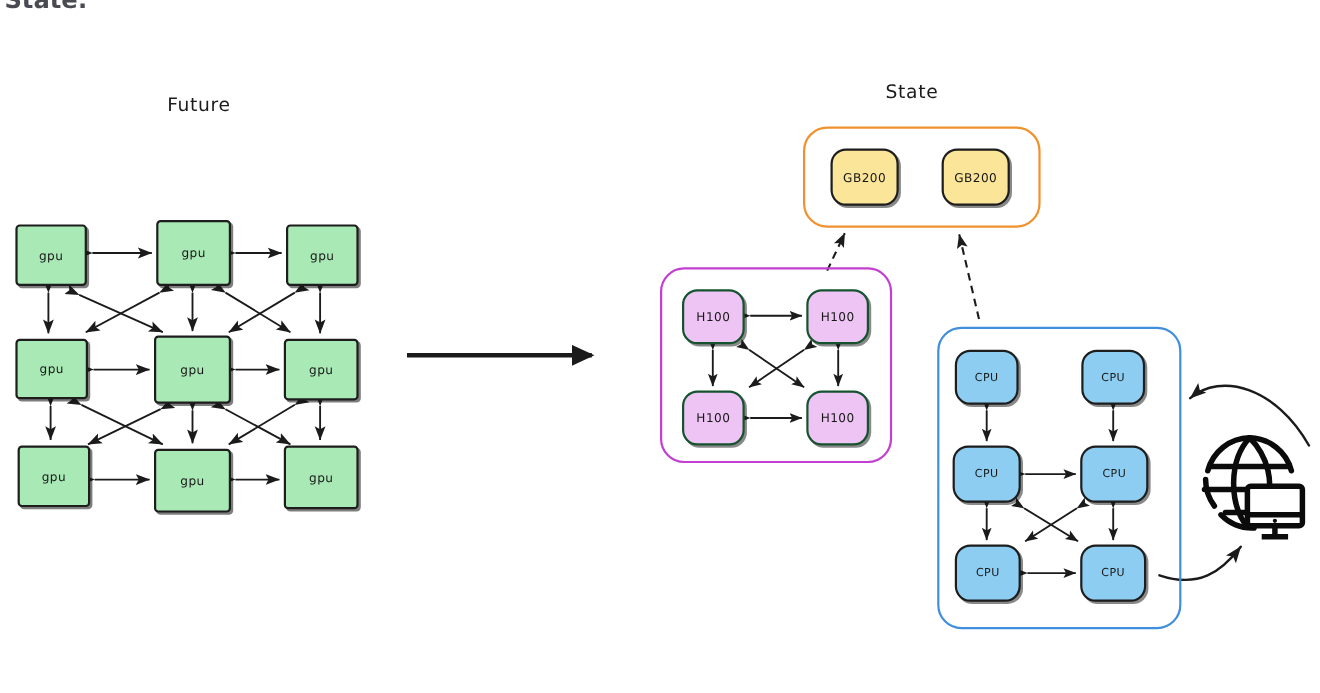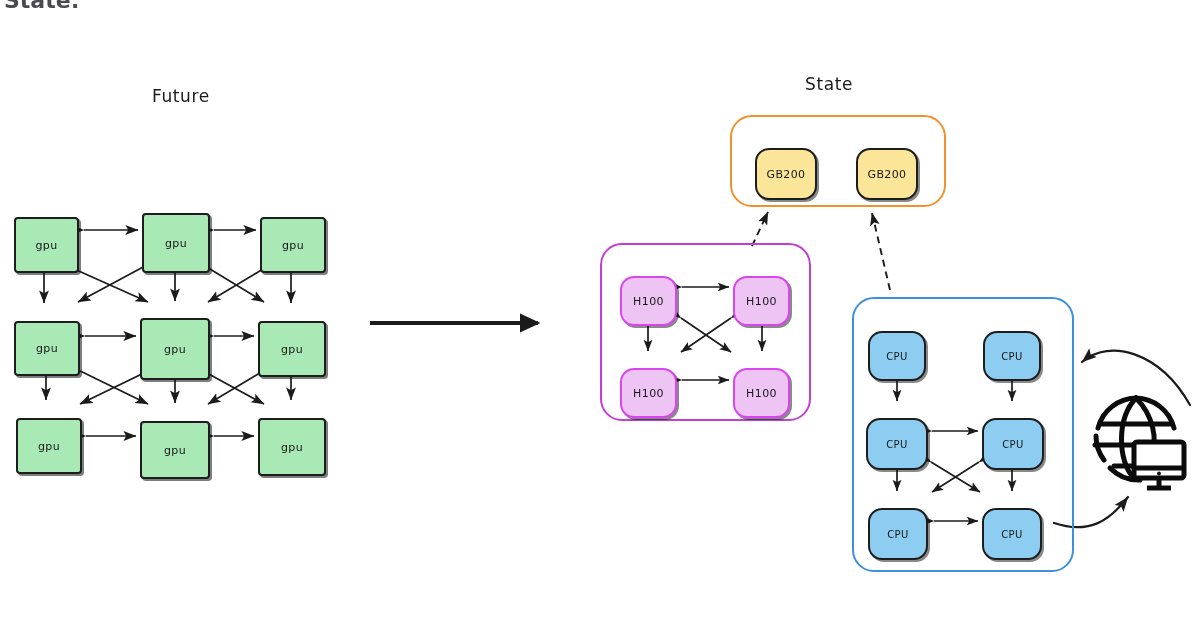--- a/index.html
+++ b/index.html
@@ -41,7 +41,6 @@
     color:#181818;
     box-sizing:border-box;
     text-align:left;
-    margin-top:13px;
   }
   .node.gpu{
     background:#a9e9b6;

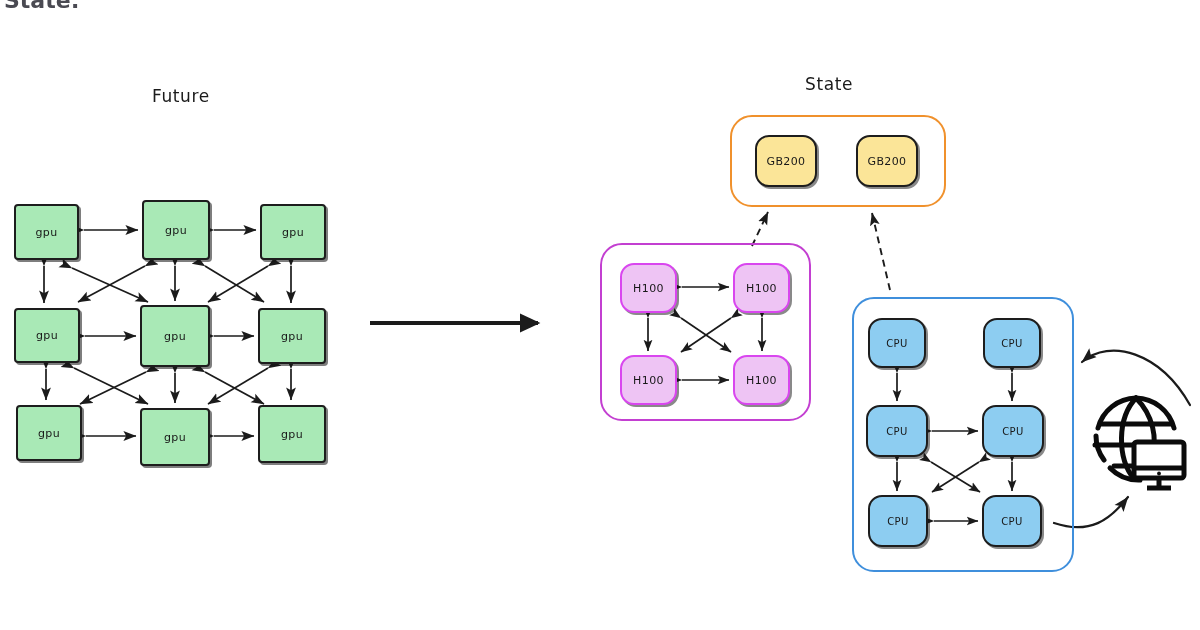--- a/index.html
+++ b/index.html
@@ -50,7 +50,7 @@
   }
   .node.h100{
     background:#eec4f4;
-    border:2px solid #d946ef;
+    border:2px solid #14532d;
     box-shadow:2px 2px 0 rgba(20,20,20,.5);
     font-size:11px;
   }

